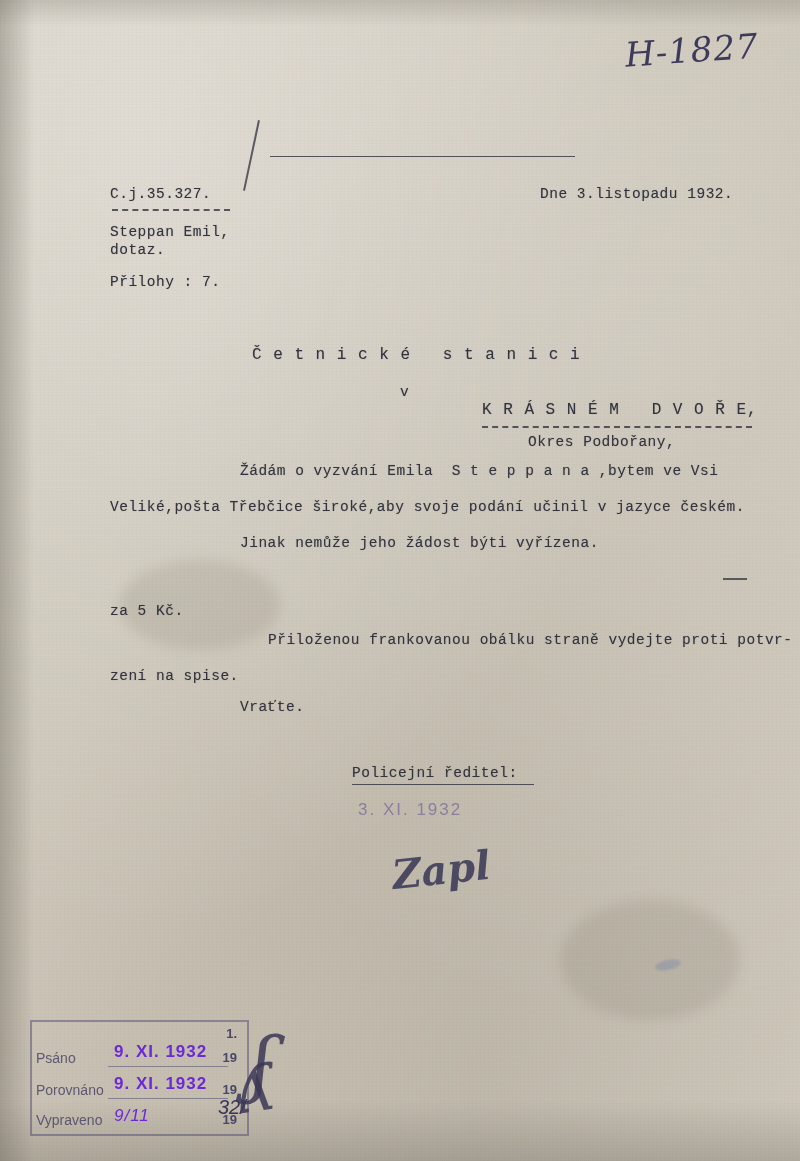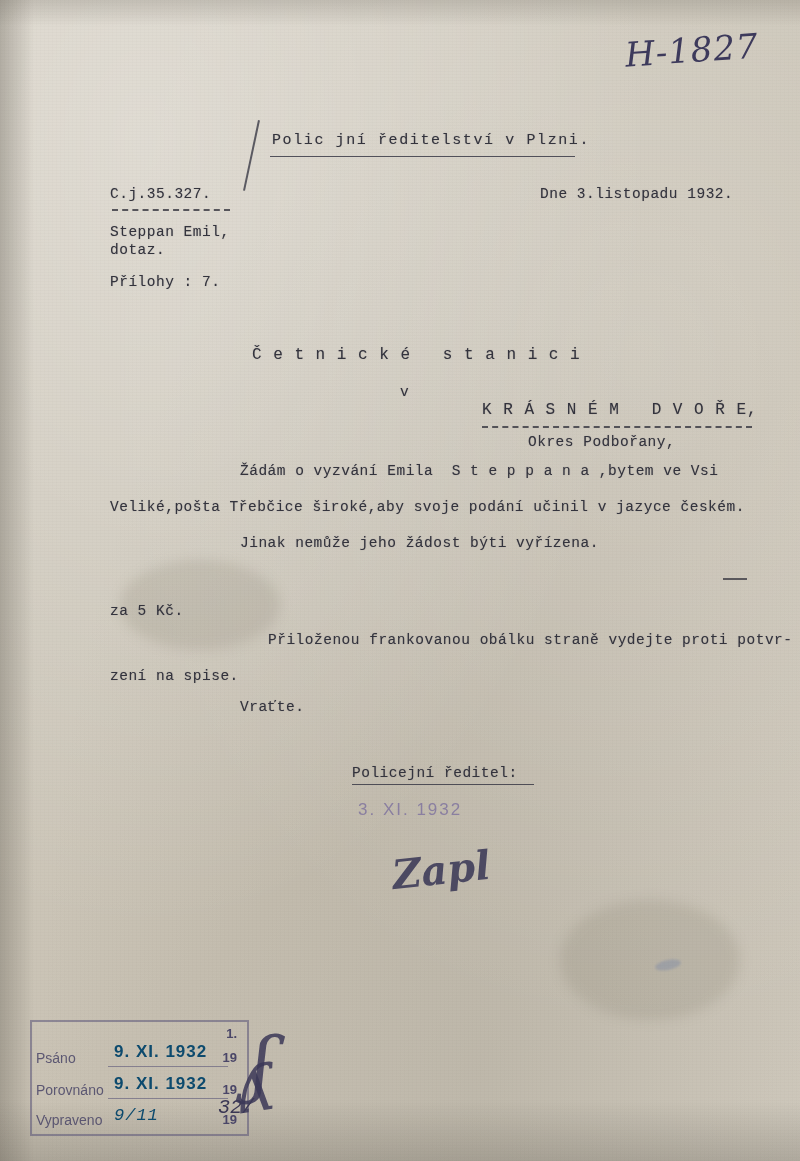--- a/index.html
+++ b/index.html
@@ -211,7 +211,6 @@
 
   <div class="top-ref" style="left:625px; top:30px;">H-1827</div>
 
-  <div class="t typed" style="left:272px; top:131px; font-size:15px; letter-spacing:1.6px;">Polic jní ředitelství v Plzni.</div>
   <div class="ul" style="left:270px; top:156px; width:305px;"></div>
   <div class="slash" style="left:258px; top:120px; height:72px; transform: rotate(12deg);"></div>
 

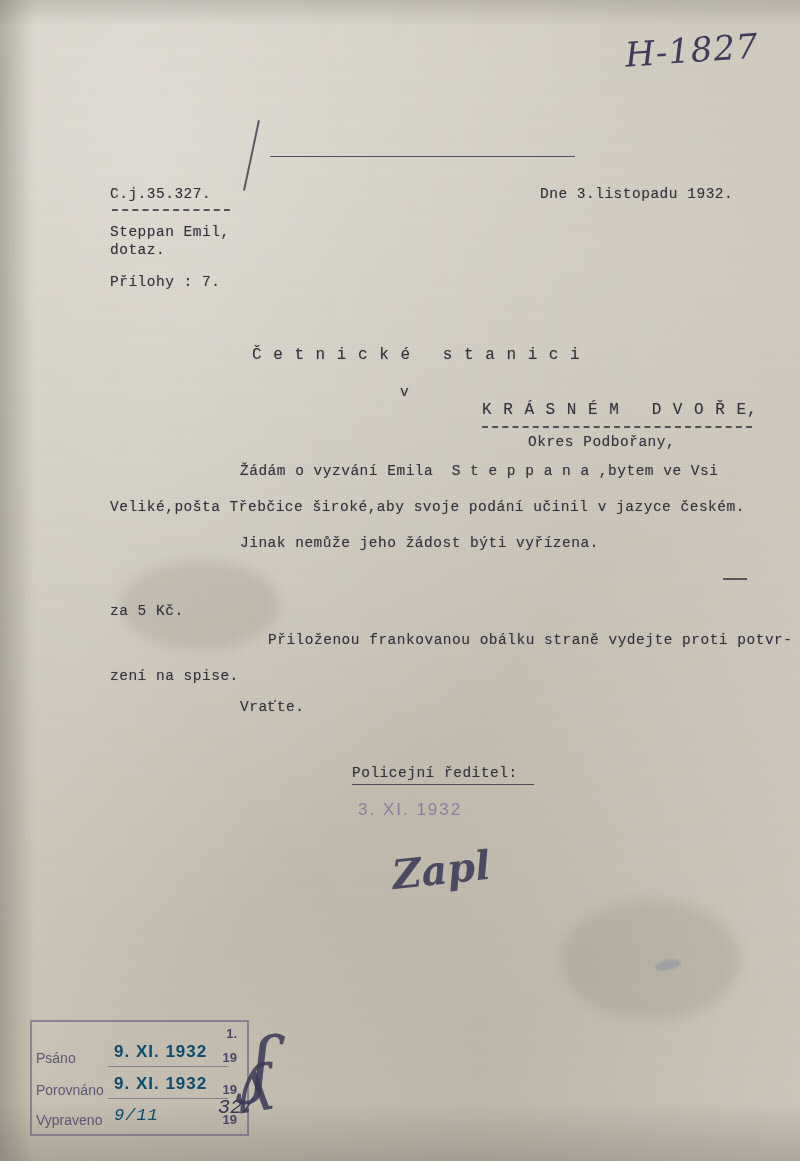--- a/index.html
+++ b/index.html
@@ -133,7 +133,7 @@
     position: absolute;
     left: 84px;
     font-size: 17px;
-    color: #0c4a6e;
+    color: #6d28d9;
     font-weight: bold;
     letter-spacing: 1px;
   }

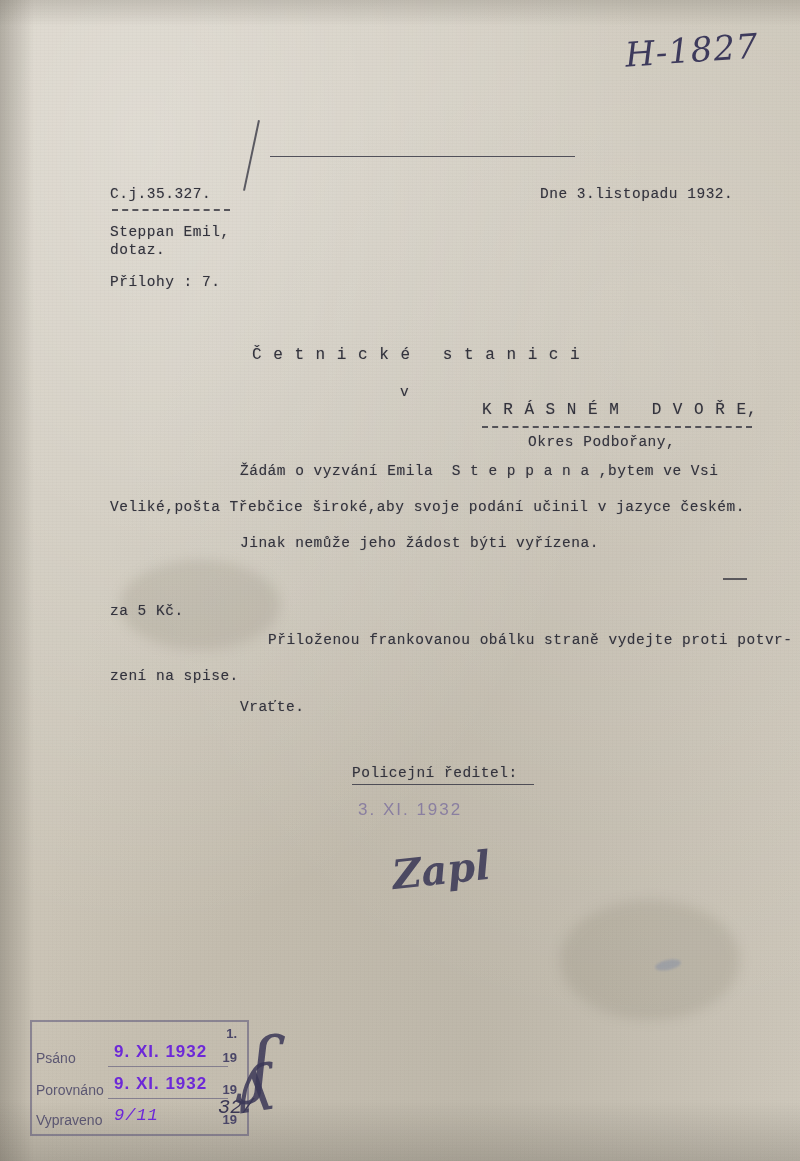--- a/index.html
+++ b/index.html
@@ -154,7 +154,7 @@
   }
   .hand-num {
     position: absolute;
-    font-family: Liberation Mono, monospace;
+    font-family: Liberation Sans, sans-serif;
     font-style: italic;
     color: #3a3754;
   }

